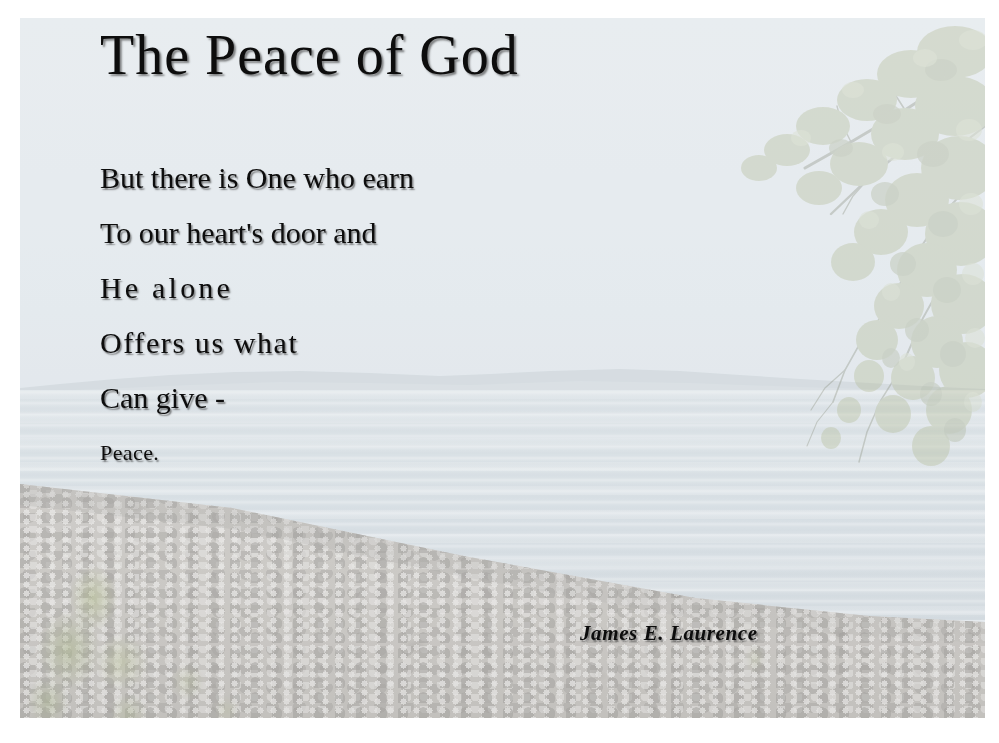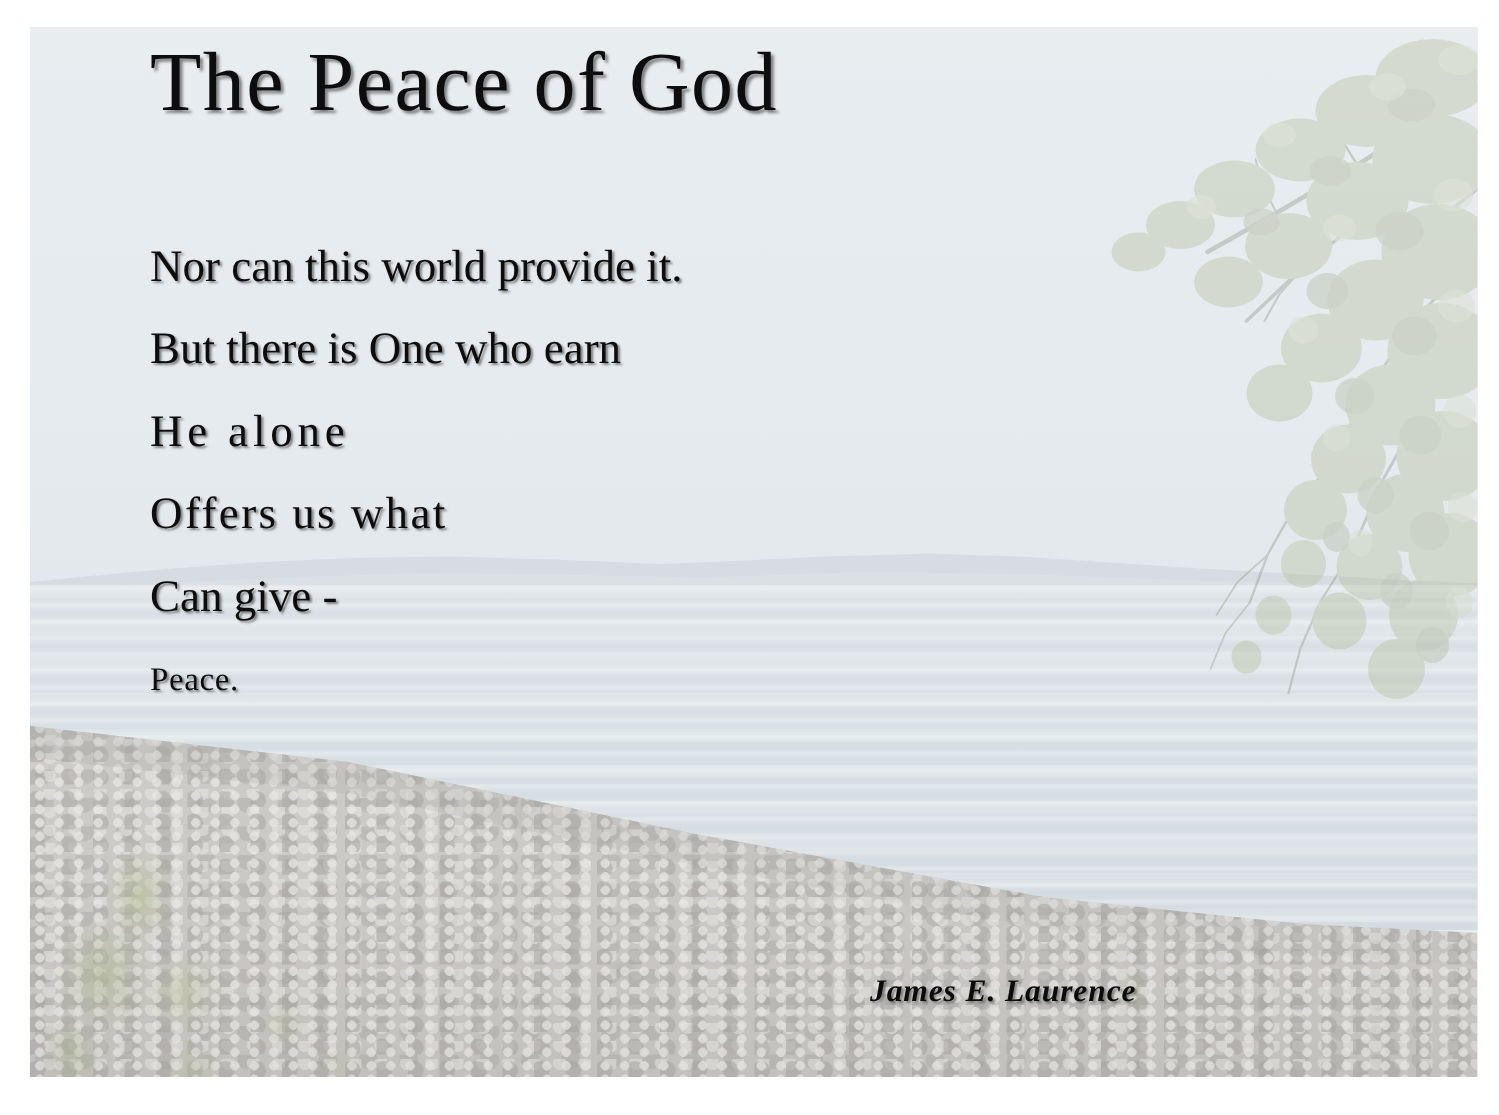--- a/index.html
+++ b/index.html
@@ -369,7 +369,6 @@
     <div id="title">The Peace of God</div>
 
     <div id="poem">
-      <div class="poem-line">Nor can this world provide it.</div>
       <div class="poem-line">But there is One who earn</div>
       <div class="poem-line spaced2">He alone</div>
       <div class="poem-line spaced">Offers us what</div>

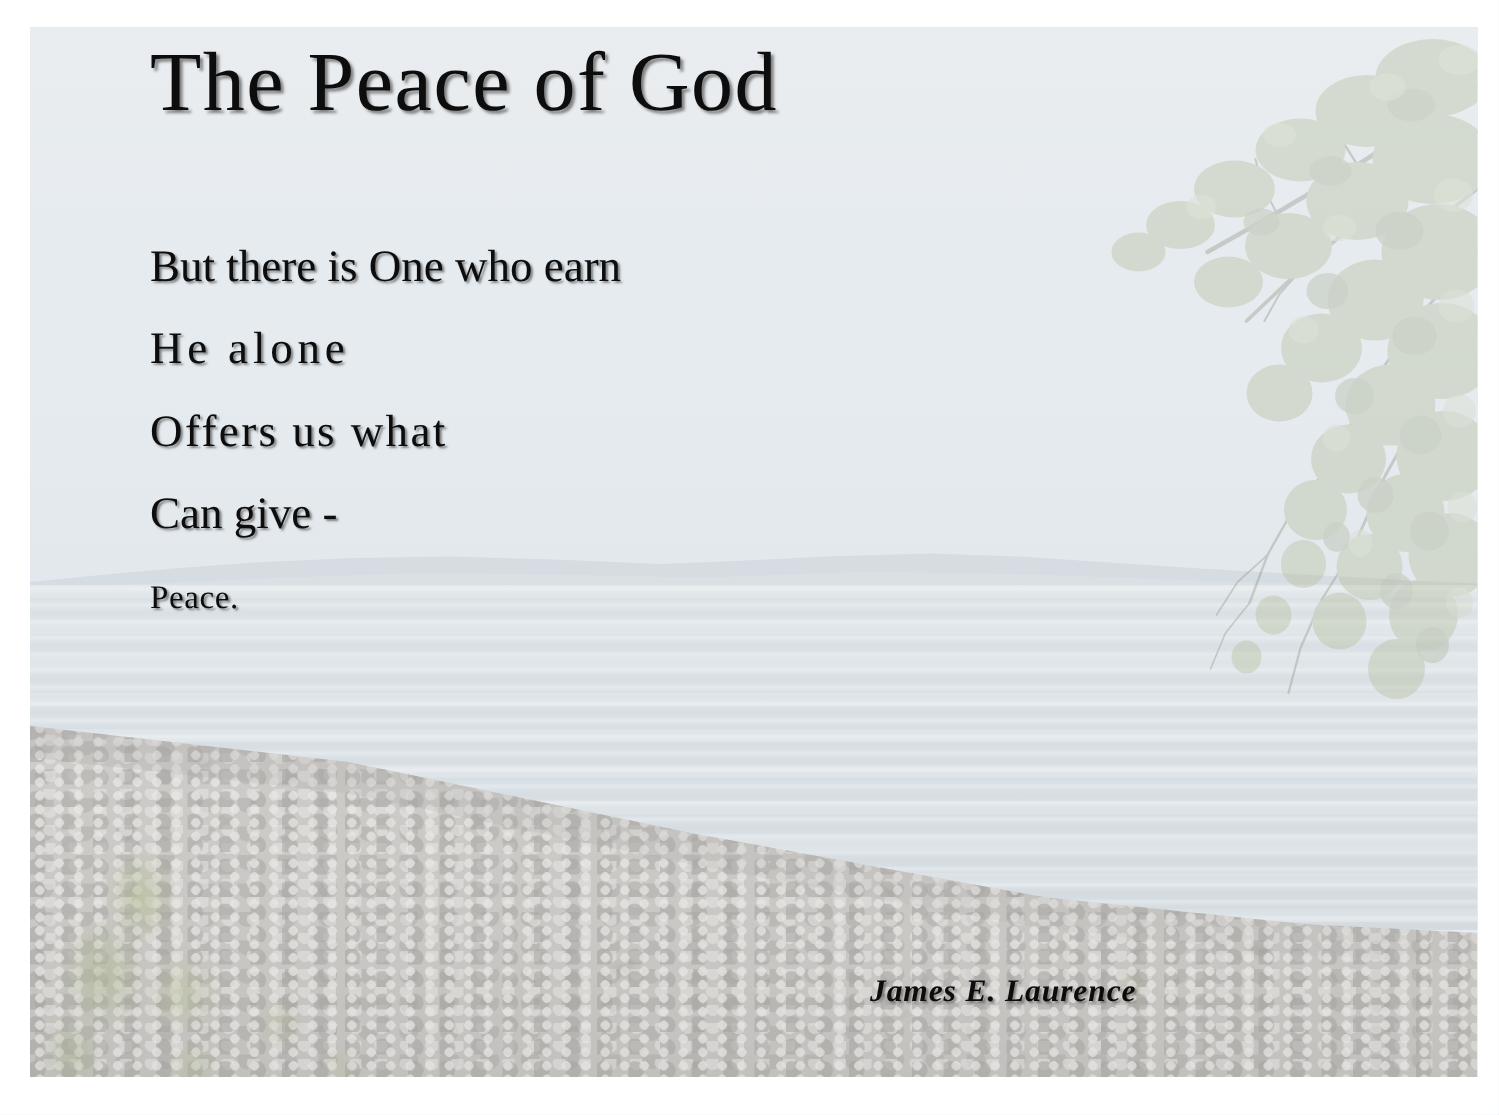--- a/index.html
+++ b/index.html
@@ -370,6 +370,7 @@
 
     <div id="poem">
       <div class="poem-line">But there is One who earn</div>
+      <div class="poem-line">To our heart's door and</div>
       <div class="poem-line spaced2">He alone</div>
       <div class="poem-line spaced">Offers us what</div>
       <div class="poem-line">Can give -</div>

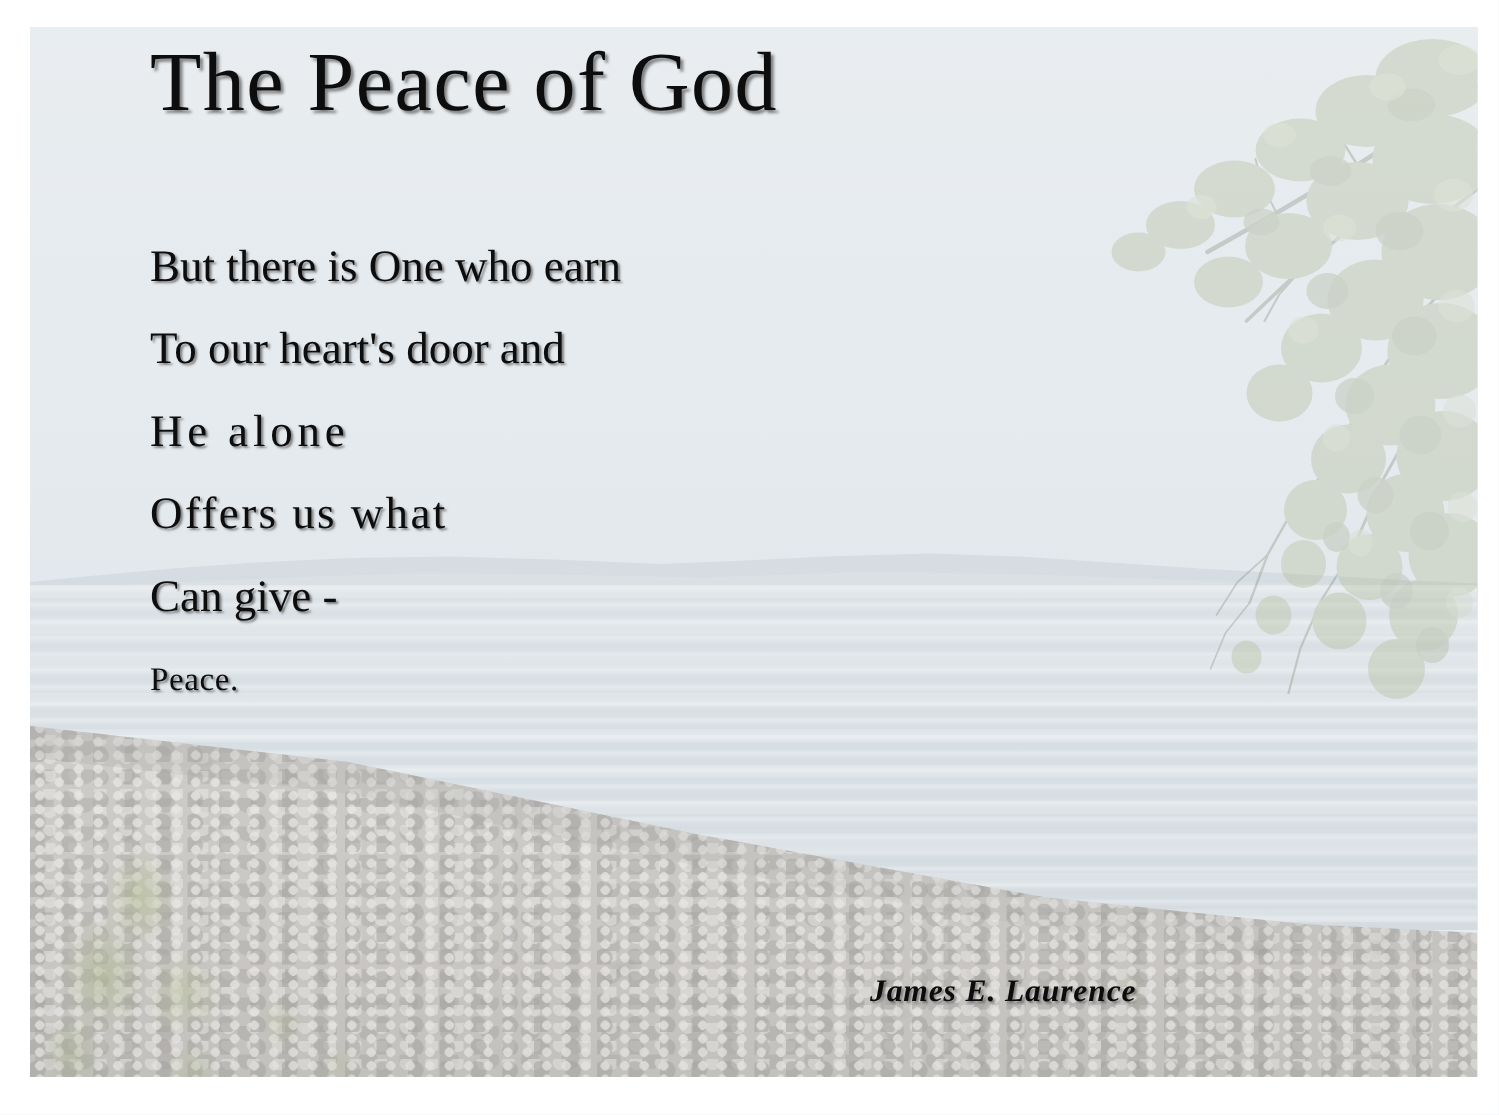--- a/index.html
+++ b/index.html
@@ -242,7 +242,7 @@
   #attribution {
     position: absolute;
     left: 580px;
-    top: 648px;
+    top: 621px;
     font-size: 21px;
     font-weight: bold;
     font-style: italic;

